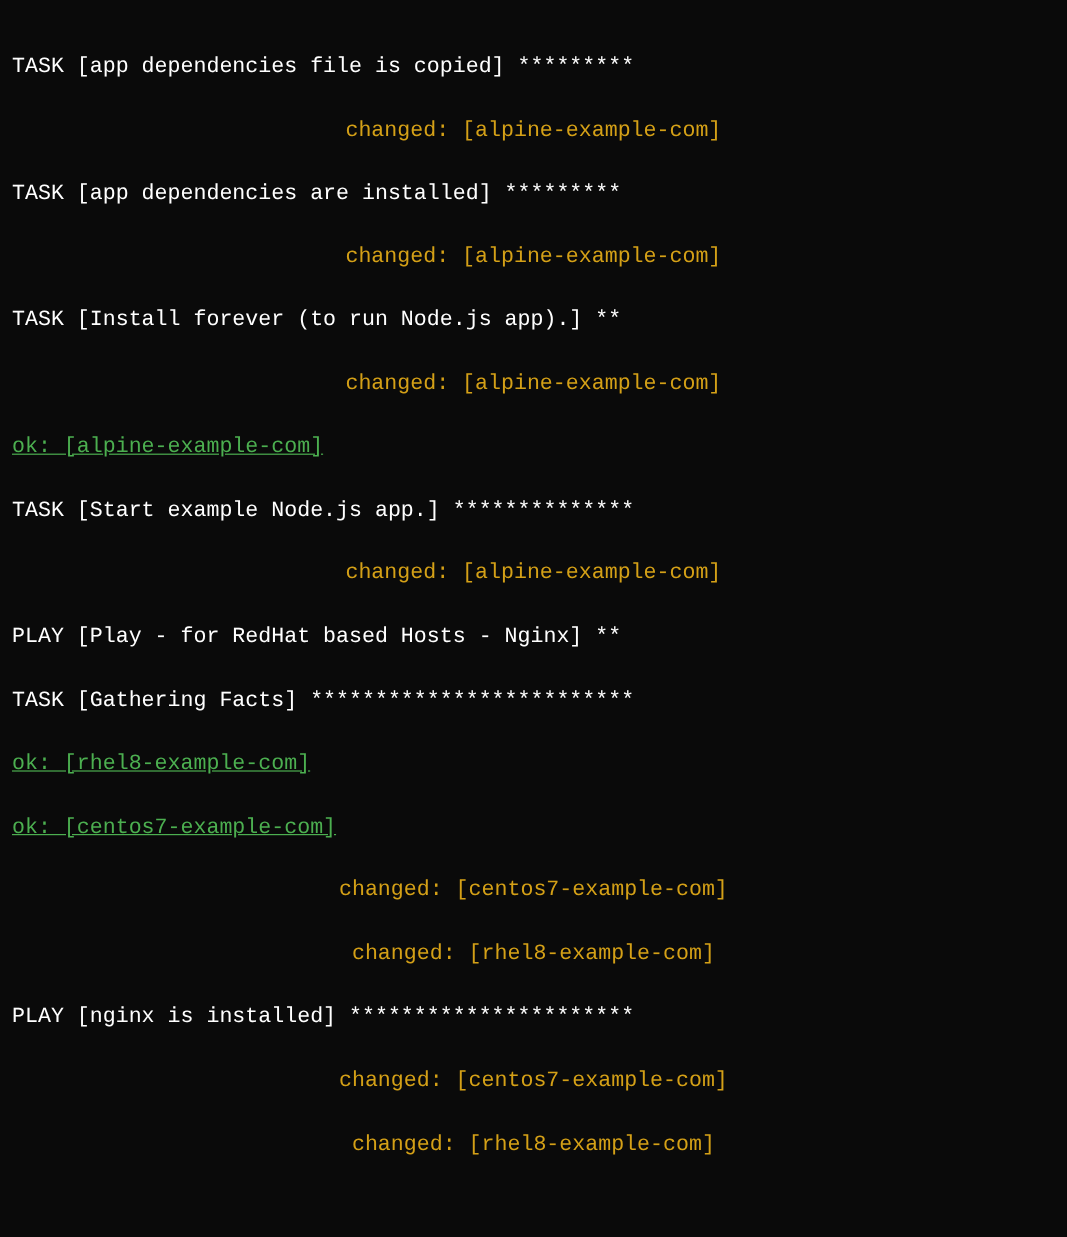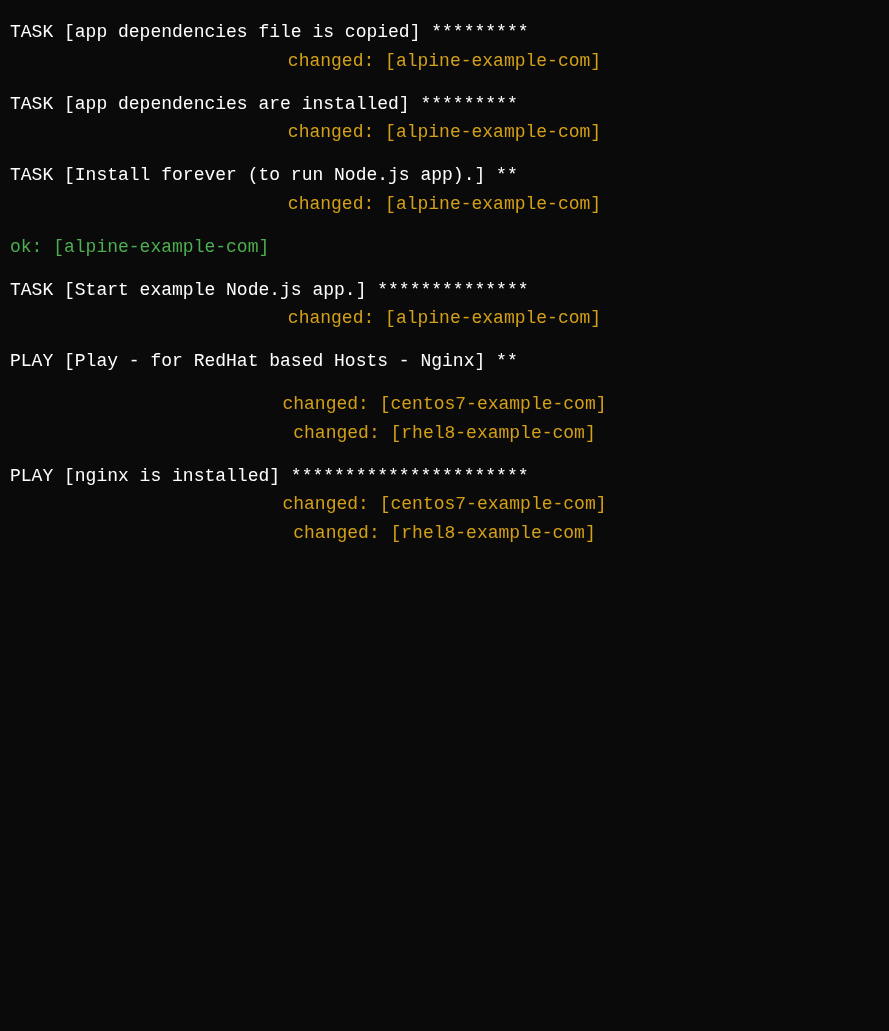--- a/index.html
+++ b/index.html
@@ -28,6 +28,7 @@
     .line {
       white-space: pre;
       display: block;
+      margin-top: 24px;
     }
 
     .white { color: #ffffff; }

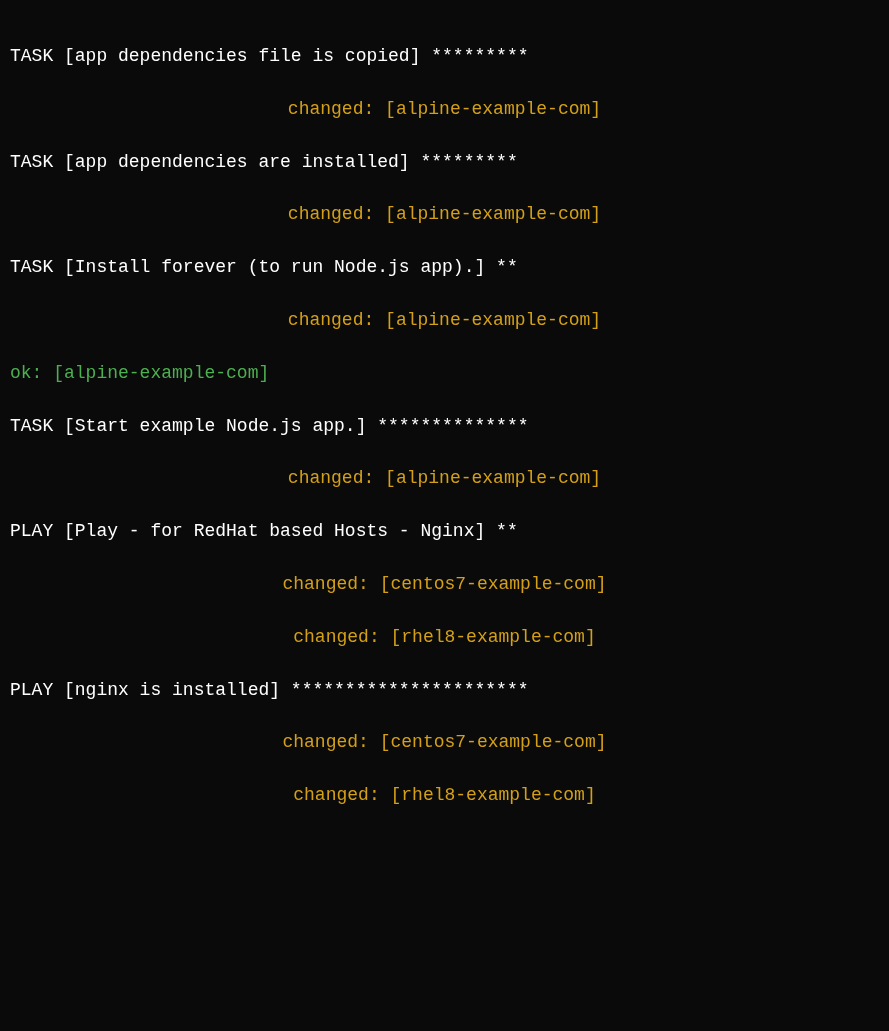--- a/index.html
+++ b/index.html
@@ -33,7 +33,7 @@
 
     .white { color: #ffffff; }
     .orange { color: #d4a017; text-align: center; }
-    .green { color: #4caf50; }
+    .green { color: #4caf50; text-decoration: underline; }
 
     .block {
       margin-bottom: 14px;

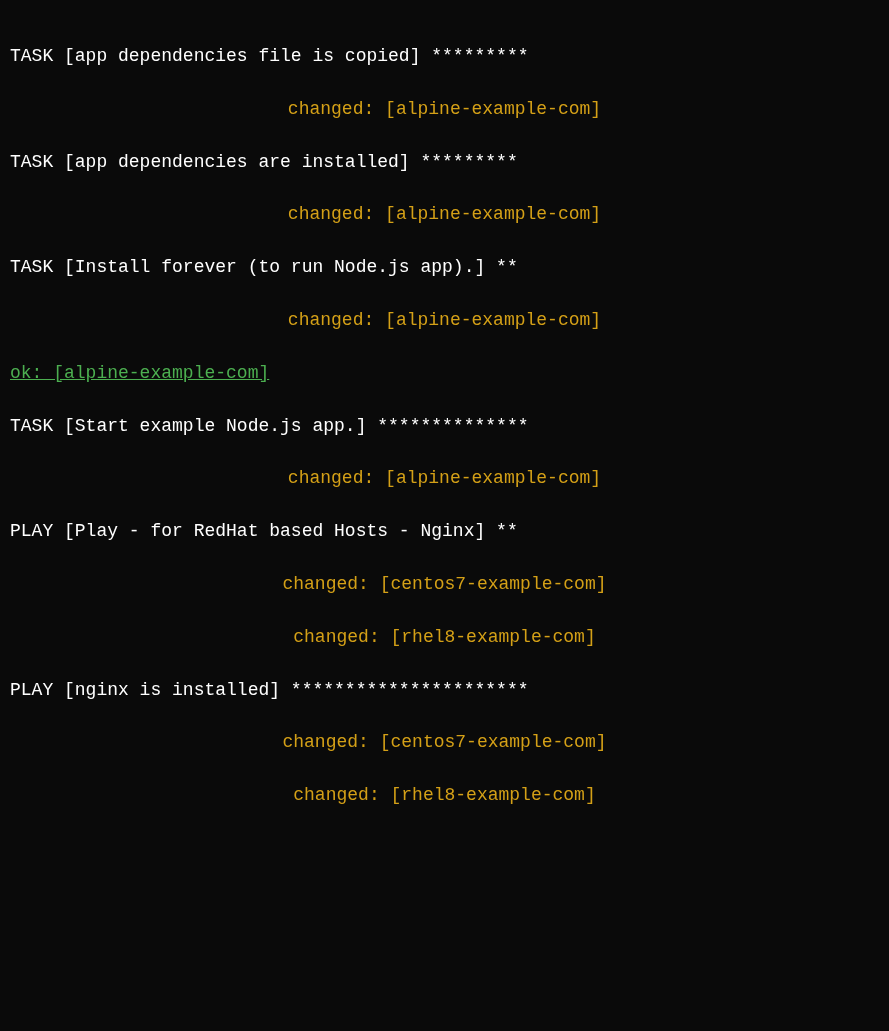--- a/index.html
+++ b/index.html
@@ -66,6 +66,11 @@
       <span class="line white">PLAY [Play - for RedHat based Hosts - Nginx] **</span>
     </div>
     <div class="block">
+      <span class="line white">TASK [Gathering Facts] *************************</span>
+      <span class="line green">ok: [rhel8-example-com]</span>
+      <span class="line green">ok: [centos7-example-com]</span>
+    </div>
+    <div class="block">
       <span class="line orange">changed: [centos7-example-com]</span>
       <span class="line orange">changed: [rhel8-example-com]</span>
     </div>

